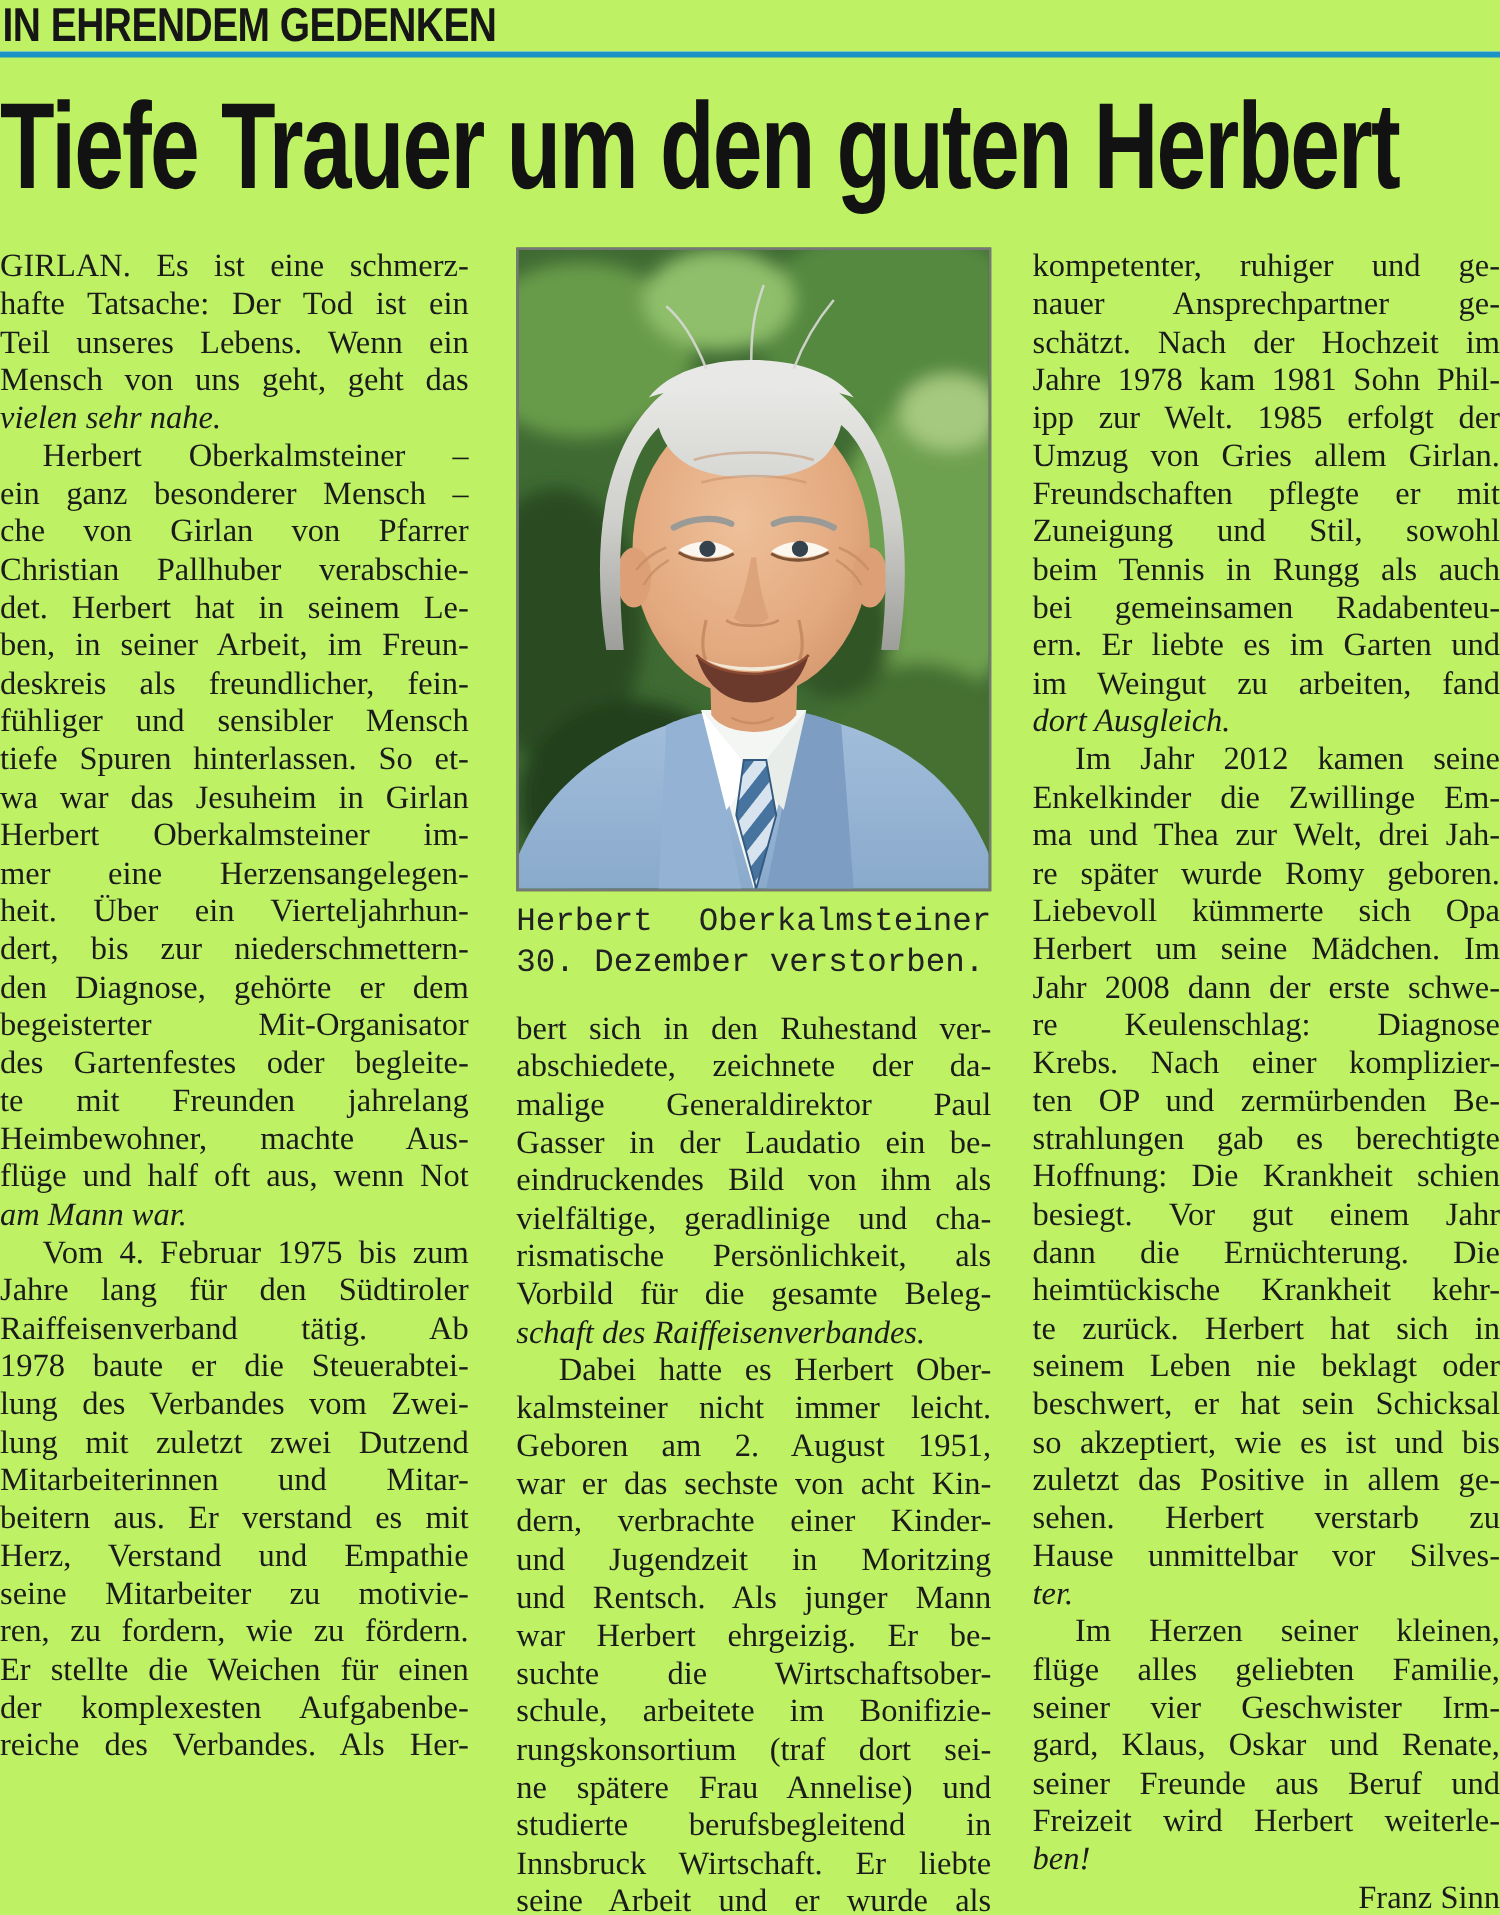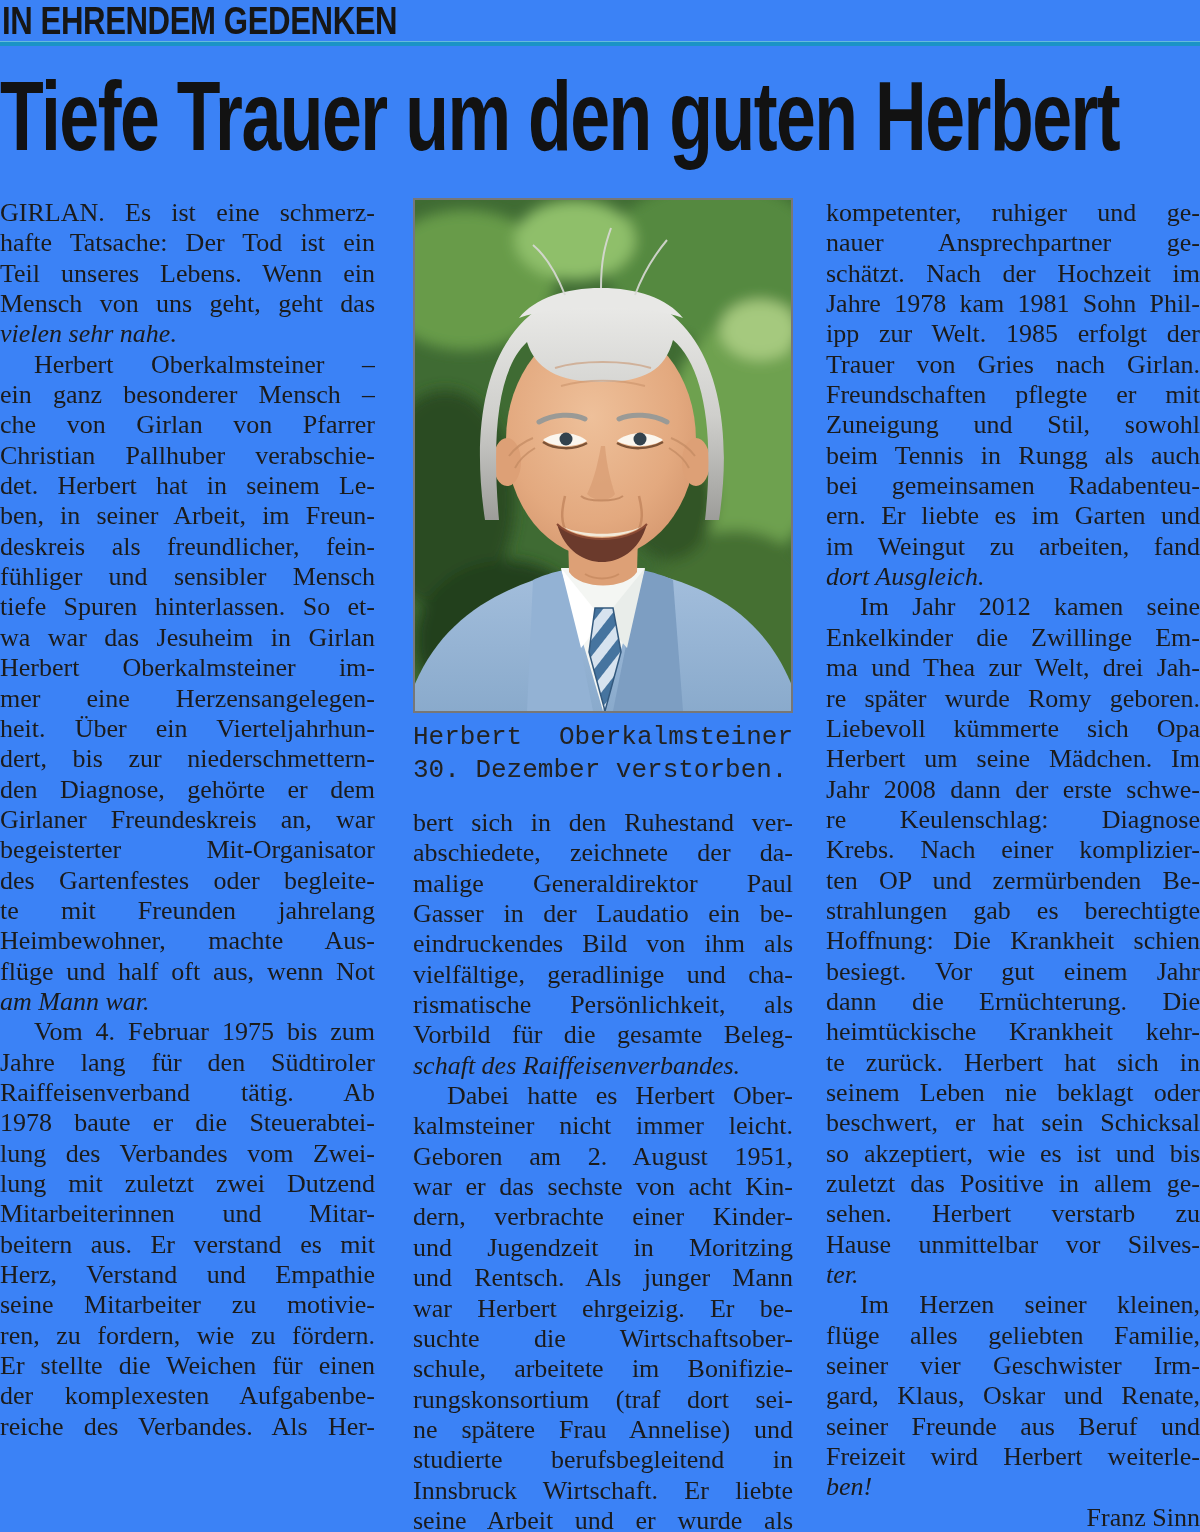--- a/index.html
+++ b/index.html
@@ -3,7 +3,7 @@
 <meta charset="utf-8">
 <style>
   html,body{margin:0;padding:0;background:#ffffff;}
-  #page{position:relative;width:1200px;height:1532px;background:#3b82f6;overflow:hidden;
+  #page{position:relative;width:1200px;height:1532px;background:#bef264;overflow:hidden;
         font-family:"Liberation Serif",serif;color:#1b1b1b;}
 
   

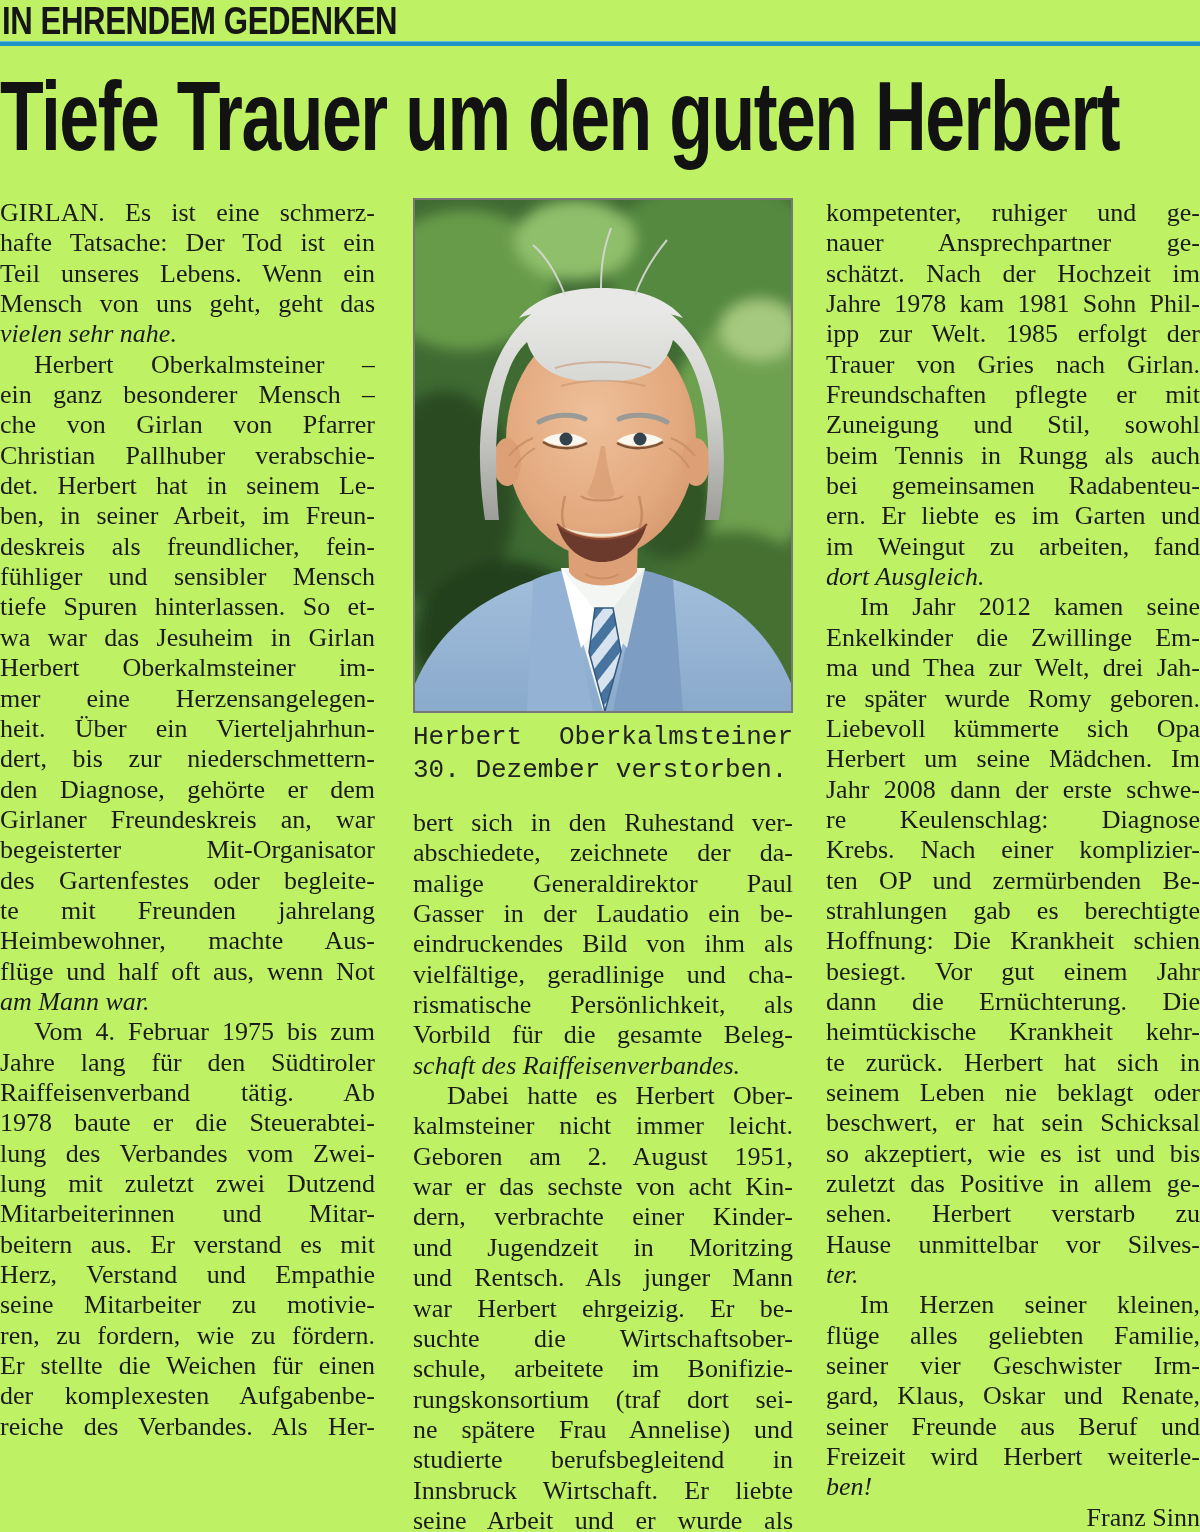--- a/index.html
+++ b/index.html
@@ -243,7 +243,7 @@
         <div class="ln">schätzt. Nach der Hochzeit im</div>
         <div class="ln">Jahre 1978 kam 1981 Sohn Phil-</div>
         <div class="ln">ipp zur Welt. 1985 erfolgt der</div>
-        <div class="ln">Trauer von Gries nach Girlan.</div>
+        <div class="ln">Umzug von Gries allem Girlan.</div>
         <div class="ln">Freundschaften pflegte er mit</div>
         <div class="ln">Zuneigung und Stil, sowohl</div>
         <div class="ln">beim Tennis in Rungg als auch</div>

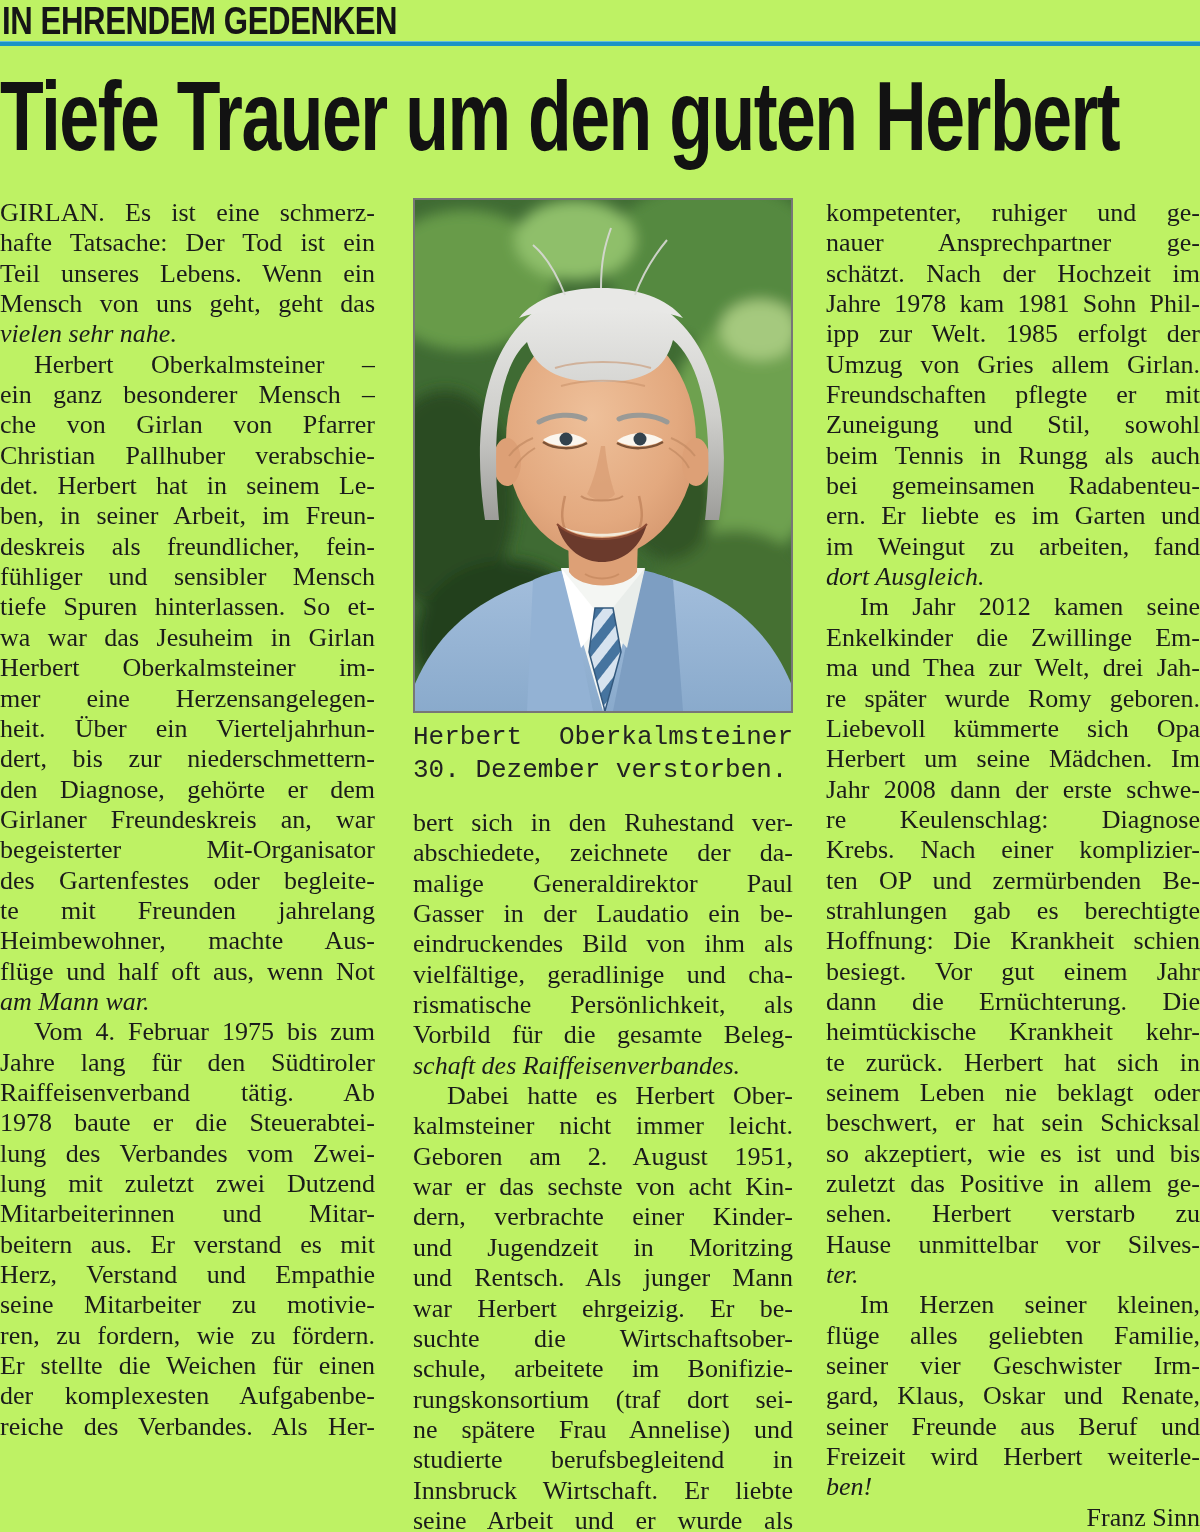--- a/index.html
+++ b/index.html
@@ -73,7 +73,6 @@
         <div class="ln">heit. Über ein Vierteljahrhun-</div>
         <div class="ln">dert, bis zur niederschmettern-</div>
         <div class="ln">den Diagnose, gehörte er dem</div>
-        <div class="ln">Girlaner Freundeskreis an, war</div>
         <div class="ln">begeisterter Mit-Organisator</div>
         <div class="ln">des Gartenfestes oder begleite-</div>
         <div class="ln">te mit Freunden jahrelang</div>

